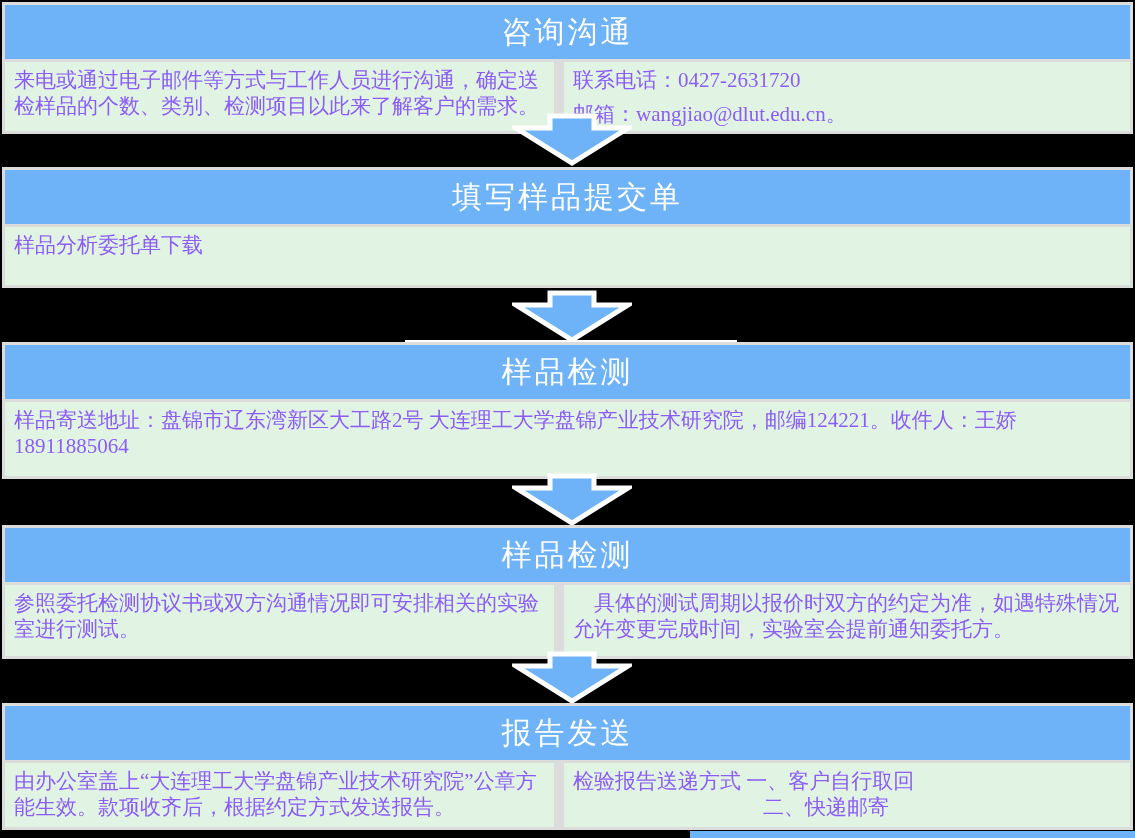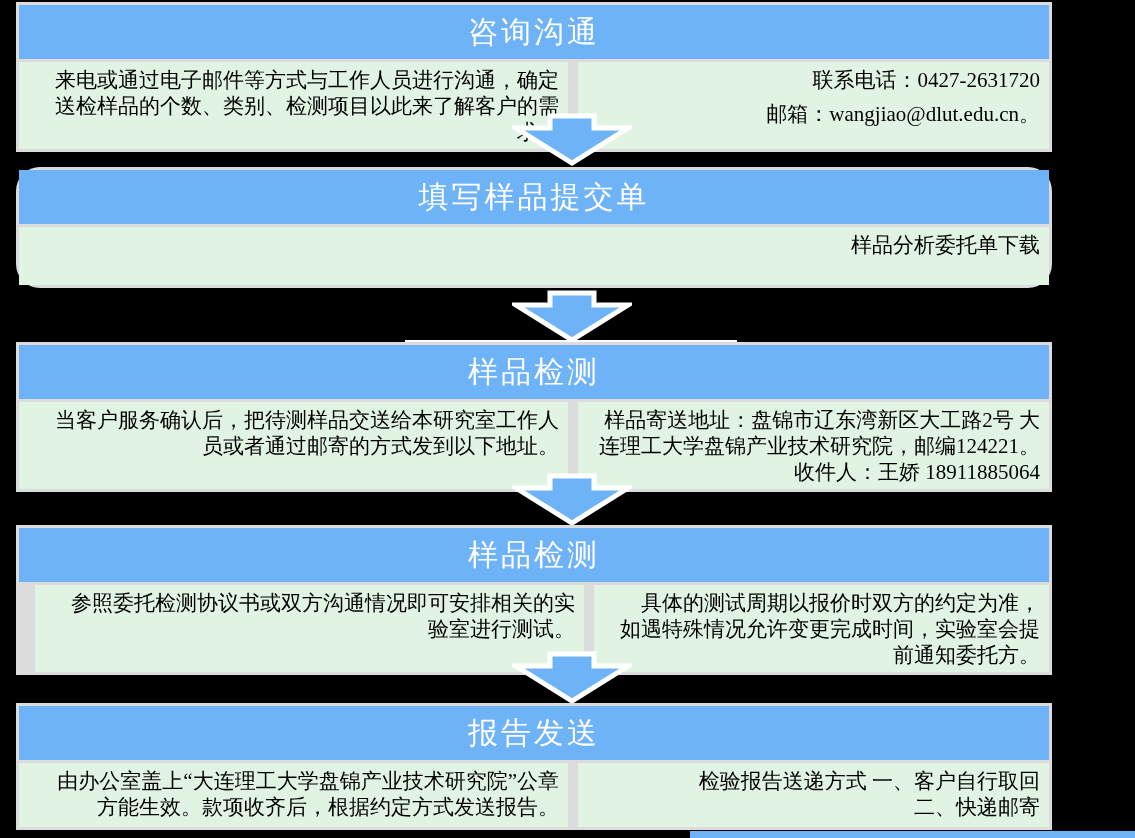--- a/index.html
+++ b/index.html
@@ -17,11 +17,10 @@
   }
   .step {
     position: absolute;
-    left: 16px;
-    width: 1036px;
+    left: 2px;
+    width: 1131px;
     background: #DCDCDC;
     padding: 3px;
-    text-align: right;
   }
   .step-header {
     height: 54px;

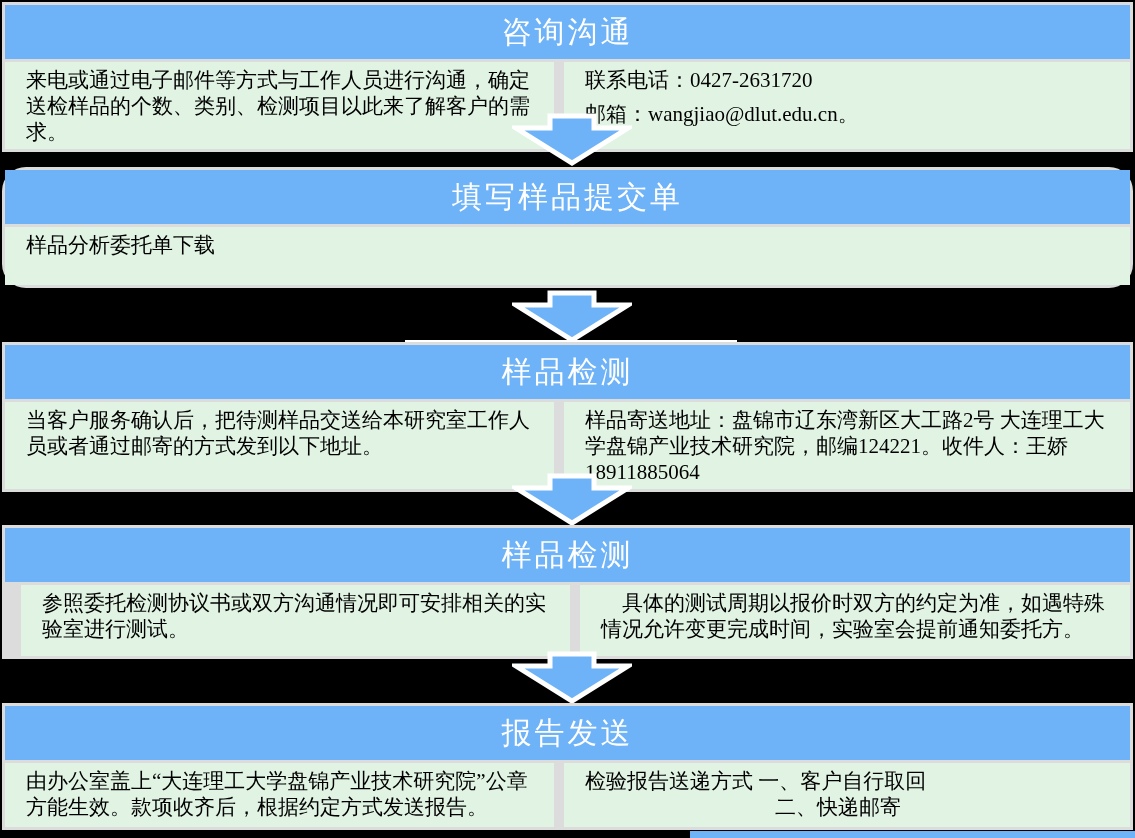--- a/index.html
+++ b/index.html
@@ -40,10 +40,10 @@
   }
   .panel {
     background: #E1F4E3;
-    color: #000000;
+    color: #8b5cf6;
     font-size: 21px;
     line-height: 26px;
-    padding: 5px 9px 4px 21px;
+    padding: 5px 9px 4px 9px;
   }
   .panel.left  { width: 549px; }
   .panel.right { flex: 1; }

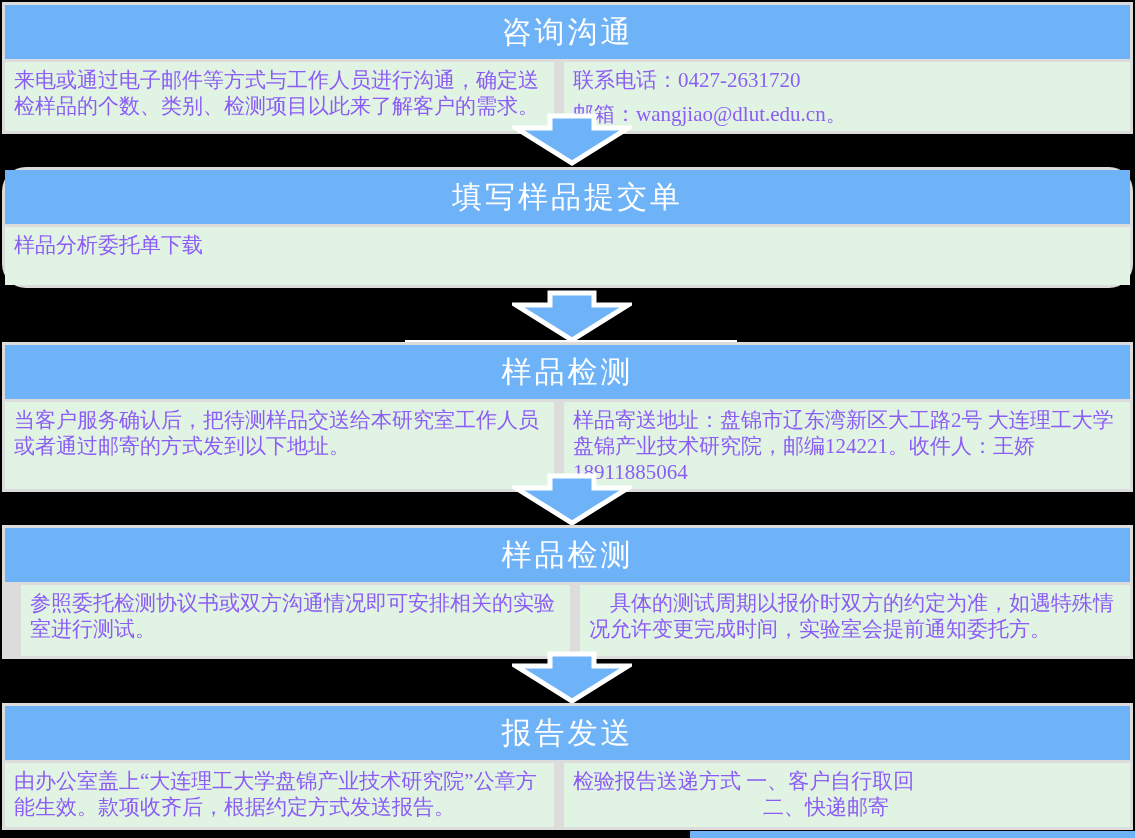--- a/index.html
+++ b/index.html
@@ -74,7 +74,7 @@
   }
   
   #step-1 { top: 2px;   } #step-1 .step-body { min-height: 52px; }
-  #step-2 { top: 167px; border-radius: 24px; } #step-2 .step-body { min-height: 58px; }
+  #step-2 { top: 167px; } #step-2 .step-body { min-height: 58px; }
   #step-3 { top: 342px; } #step-3 .step-body { min-height: 74px; }
   #step-4 { top: 525px; } #step-4 .step-body { min-height: 71px; margin-left: 16px; }
   #step-5 { top: 703px; } #step-5 .step-body { min-height: 64px; }

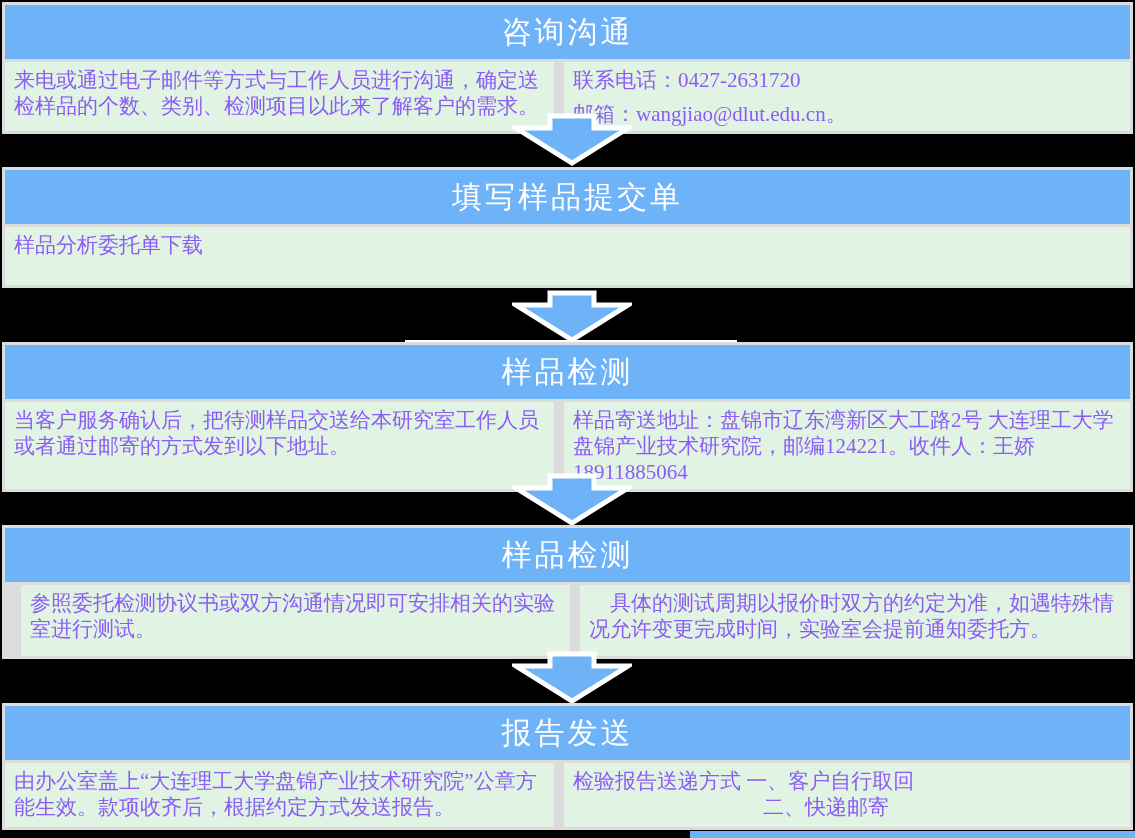--- a/index.html
+++ b/index.html
@@ -119,9 +119,6 @@
   <div class="step" id="step-3">
     <div class="step-header">样品检测</div>
     <div class="step-body">
-      <div class="panel left">
-        <p>当客户服务确认后，把待测样品交送给本研究室工作人员或者通过邮寄的方式发到以下地址。</p>
-      </div>
       <div class="panel right">
         <p>样品寄送地址：盘锦市辽东湾新区大工路2号 大连理工大学盘锦产业技术研究院，邮编124221。收件人：王娇 18911885064</p>
       </div>

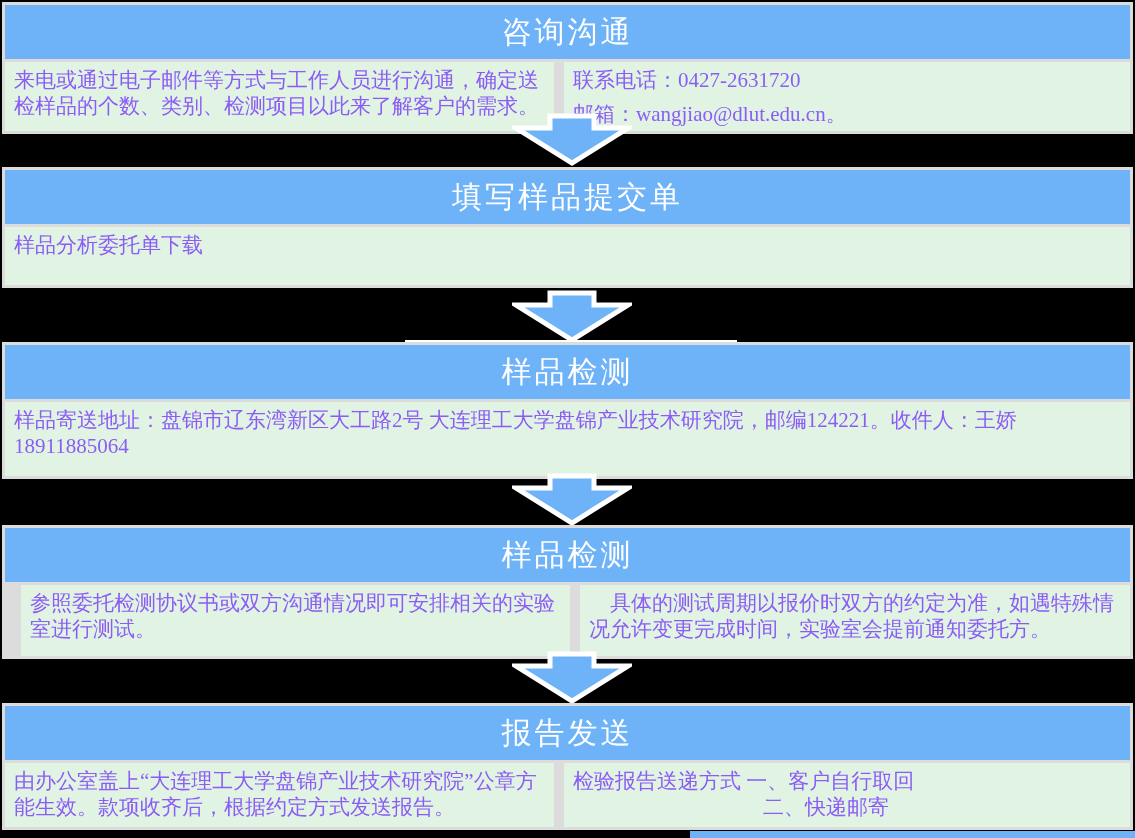--- a/index.html
+++ b/index.html
@@ -76,7 +76,7 @@
   #step-1 { top: 2px;   } #step-1 .step-body { min-height: 52px; }
   #step-2 { top: 167px; } #step-2 .step-body { min-height: 58px; }
   #step-3 { top: 342px; } #step-3 .step-body { min-height: 74px; }
-  #step-4 { top: 525px; } #step-4 .step-body { min-height: 71px; margin-left: 16px; }
+  #step-4 { top: 525px; } #step-4 .step-body { min-height: 71px; }
   #step-5 { top: 703px; } #step-5 .step-body { min-height: 64px; }
 </style>
 </head>

